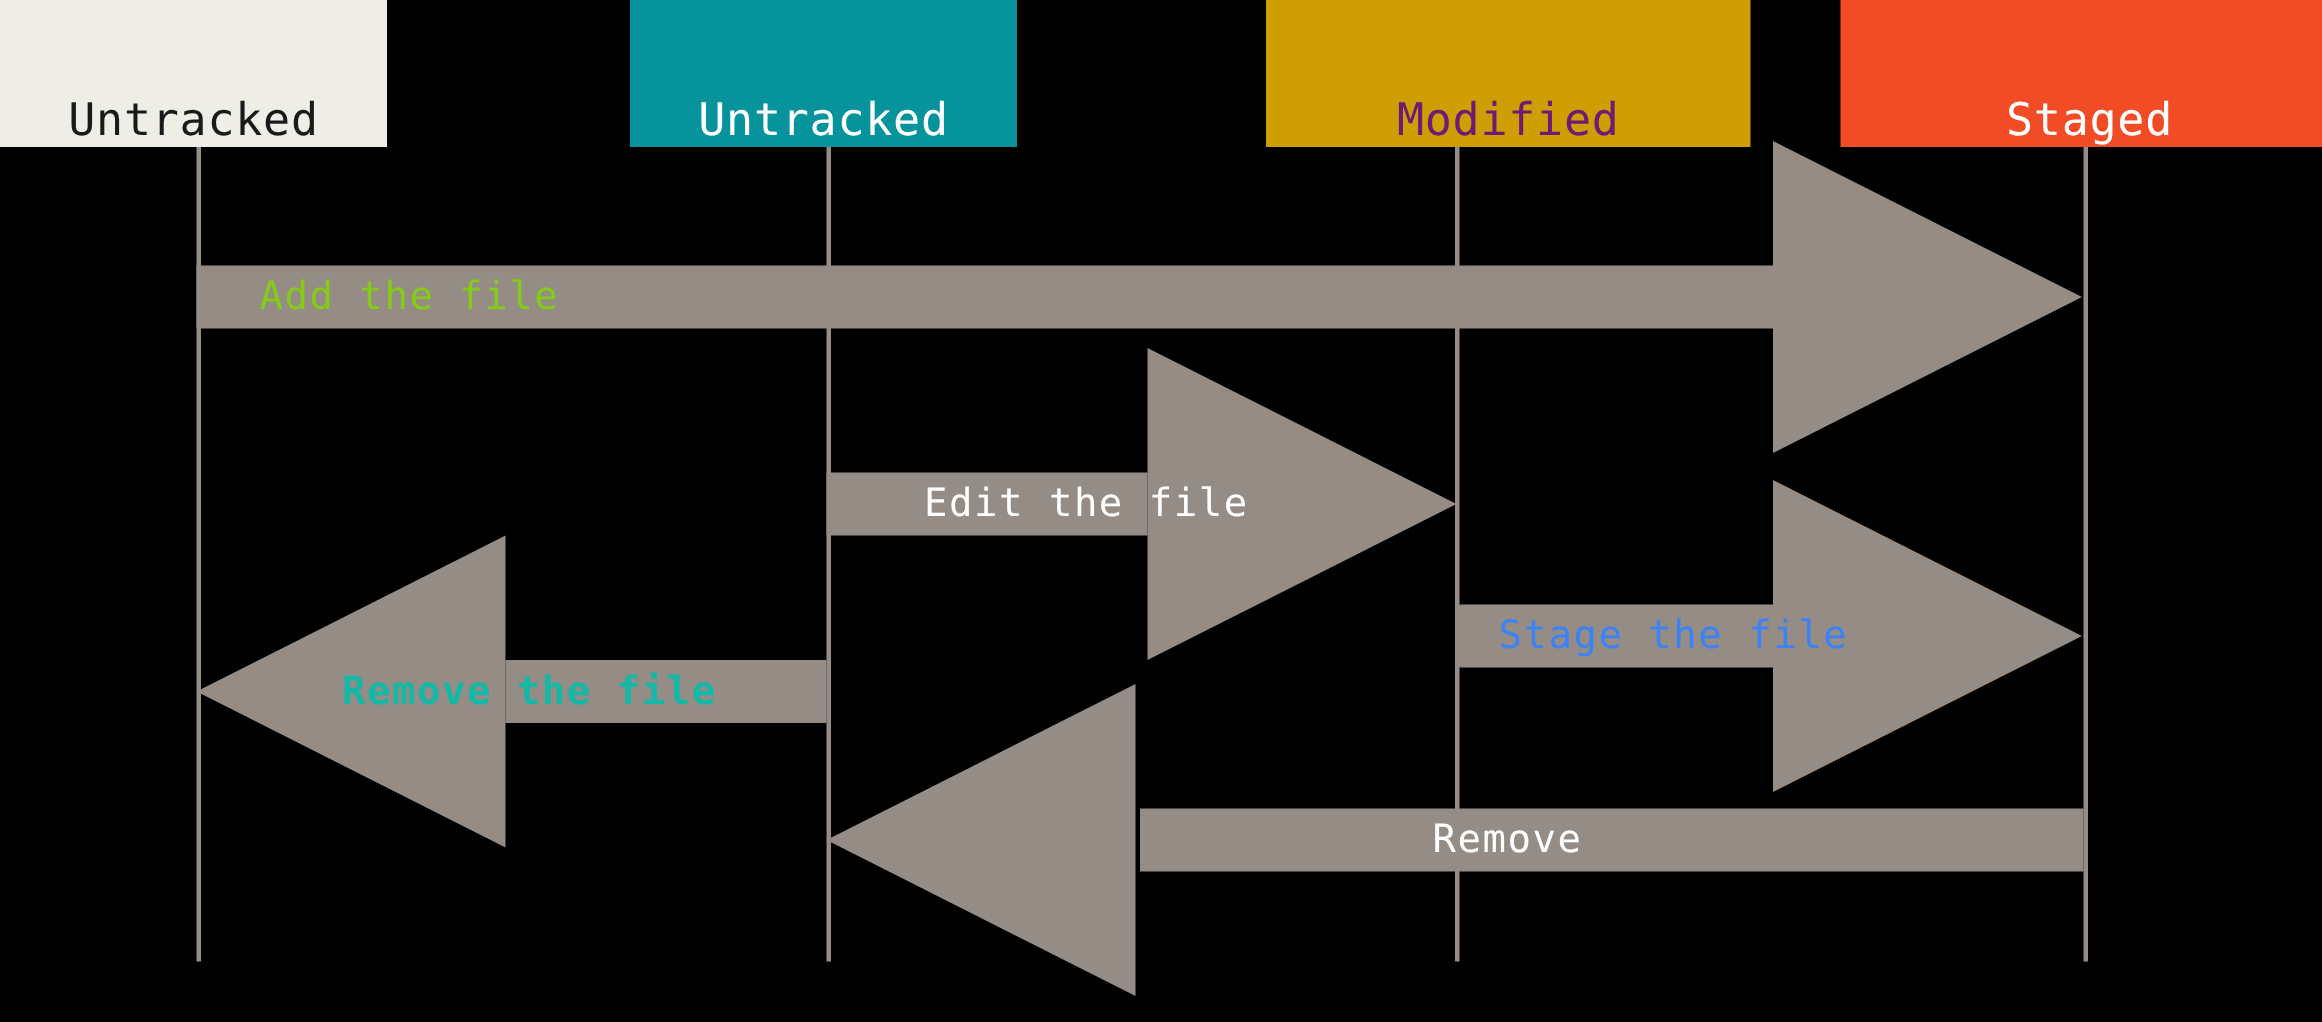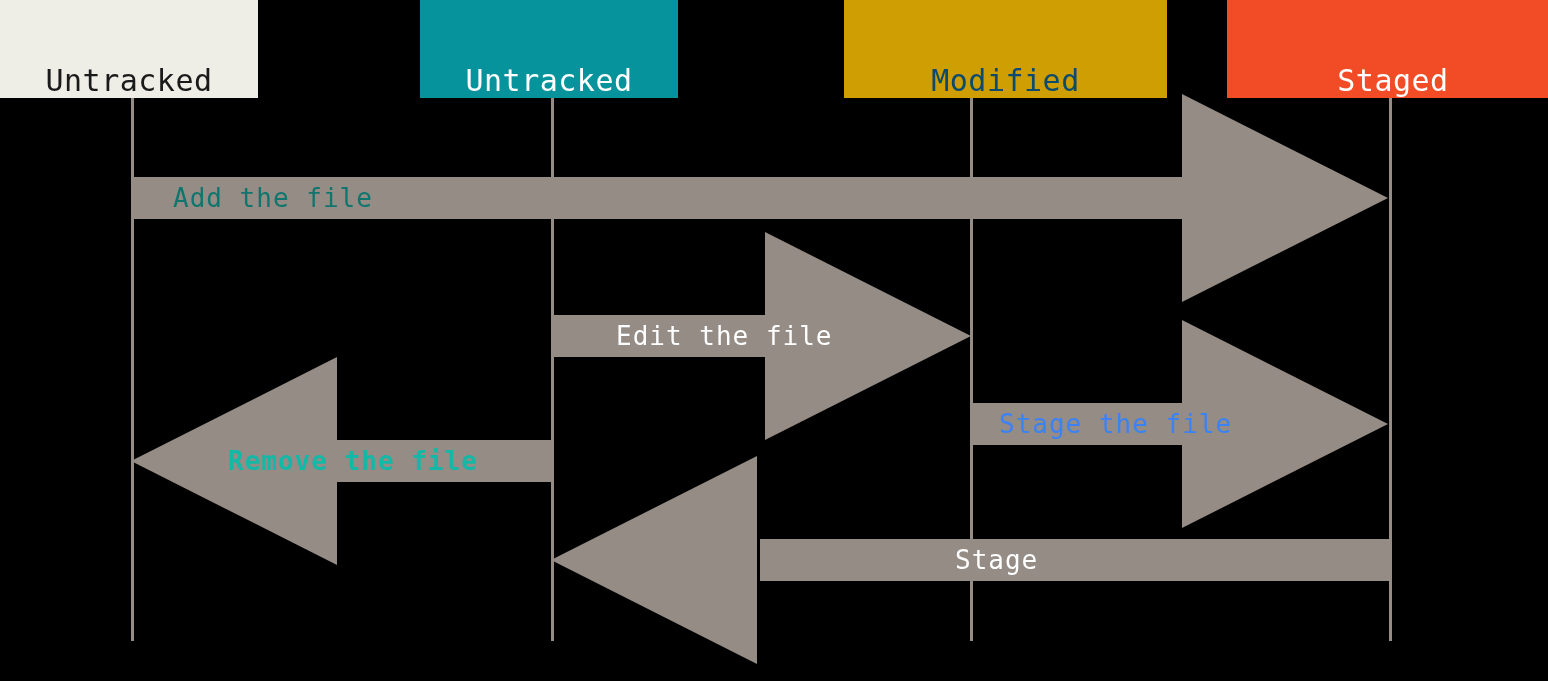--- a/index.html
+++ b/index.html
@@ -119,7 +119,7 @@
       <div class="state-box" style="left: 420px; width: 258px; background: rgb(6, 147, 155); color: rgb(255, 255, 255);">
         <span>Untracked</span>
       </div>
-      <div class="state-box" style="left: 844px; width: 323px; background: rgb(206, 158, 2); color: #0c4a6e;">
+      <div class="state-box" style="left: 844px; width: 323px; background: rgb(206, 158, 2); color: #701a75;">
         <span>Modified</span>
       </div>
       <div class="state-box" style="left: 1227px; width: 332px; background: rgb(242, 76, 39); color: rgb(255, 255, 255);">

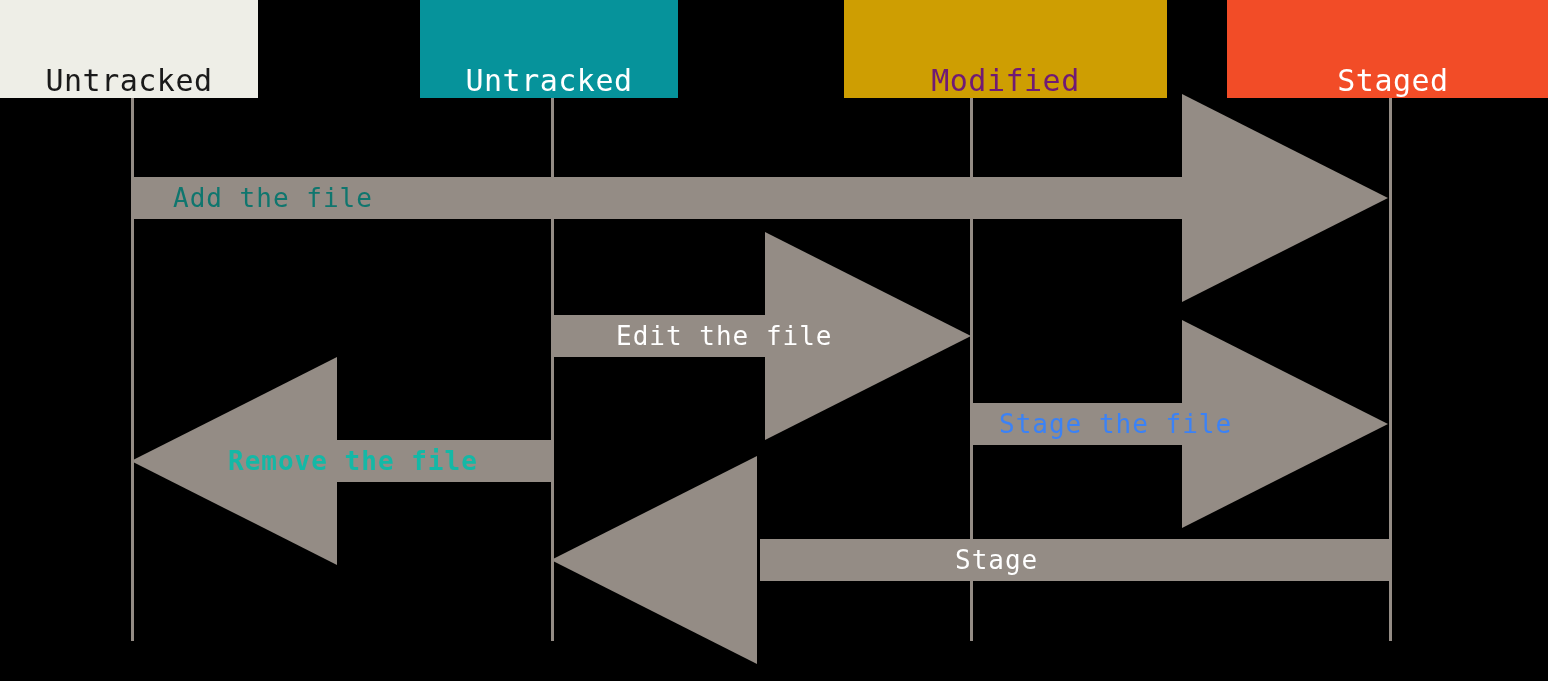--- a/index.html
+++ b/index.html
@@ -89,7 +89,7 @@
       <div class="arrow">
         <div class="arrow-shaft" style="left: 131px; top: 177px; width: 1051px; height: 42px; background: rgb(148, 140, 133);"></div>
         <div class="arrow-head right" style="top: 94px; left: 1182px; border-left-color: rgb(148, 140, 133);"></div>
-        <div class="arrow-label" style="left: 173px; top: 177px; color: #0f766e;">Add the file</div>
+        <div class="arrow-label" style="left: 173px; top: 177px; color: #84cc16;">Add the file</div>
       </div>
       <div class="arrow">
         <div class="arrow-shaft" style="left: 551px; top: 315px; width: 214px; height: 42px; background: rgb(148, 140, 133);"></div>

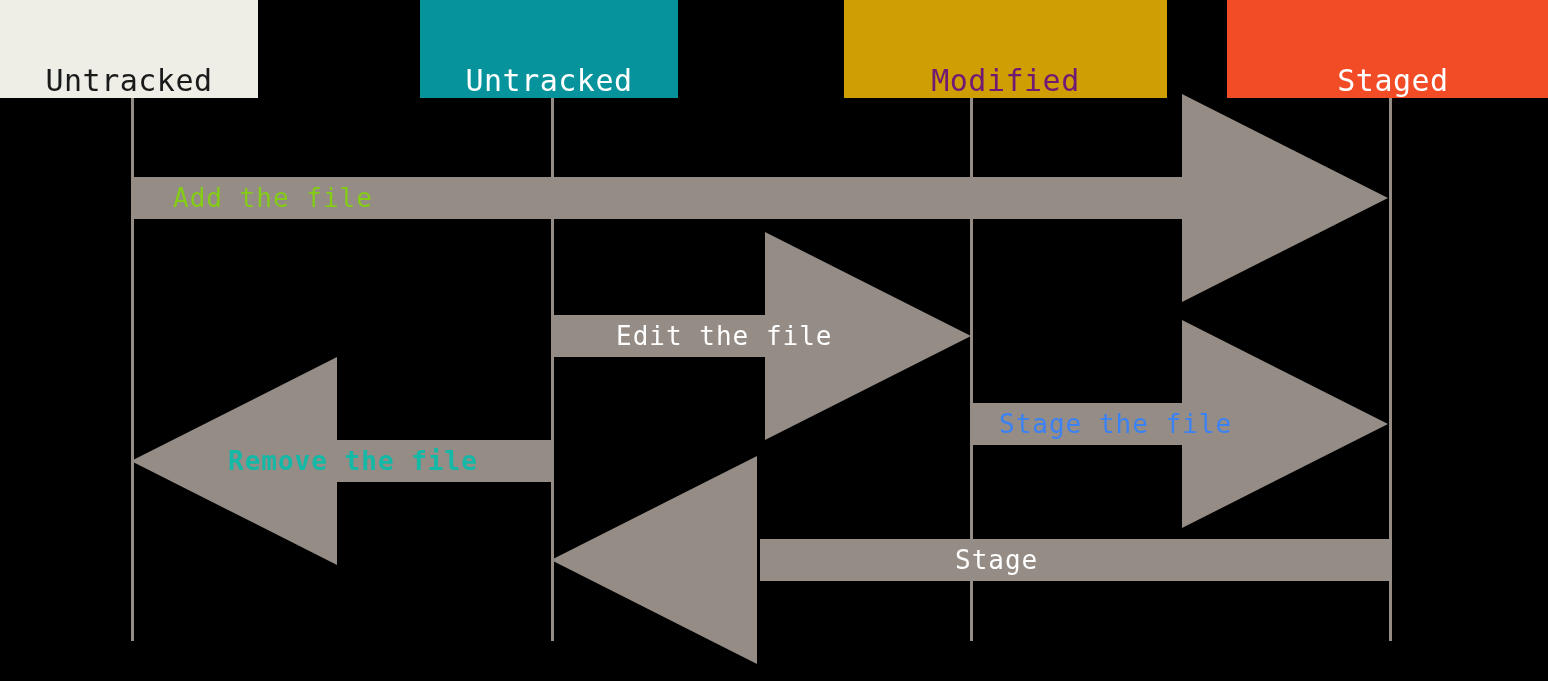--- a/index.html
+++ b/index.html
@@ -109,7 +109,7 @@
       <div class="arrow">
         <div class="arrow-shaft" style="left: 760px; top: 539px; width: 629px; height: 42px; background: rgb(148, 140, 133);"></div>
         <div class="arrow-head left" style="top: 456px; left: 551px; border-right-color: rgb(148, 140, 133);"></div>
-        <div class="arrow-label" style="left: 955px; top: 539px; color: rgb(255, 255, 255);">Stage</div>
+        <div class="arrow-label" style="left: 955px; top: 539px; color: rgb(255, 255, 255);">Remove</div>
       </div>
     </div>
   <div id="states-layer">

